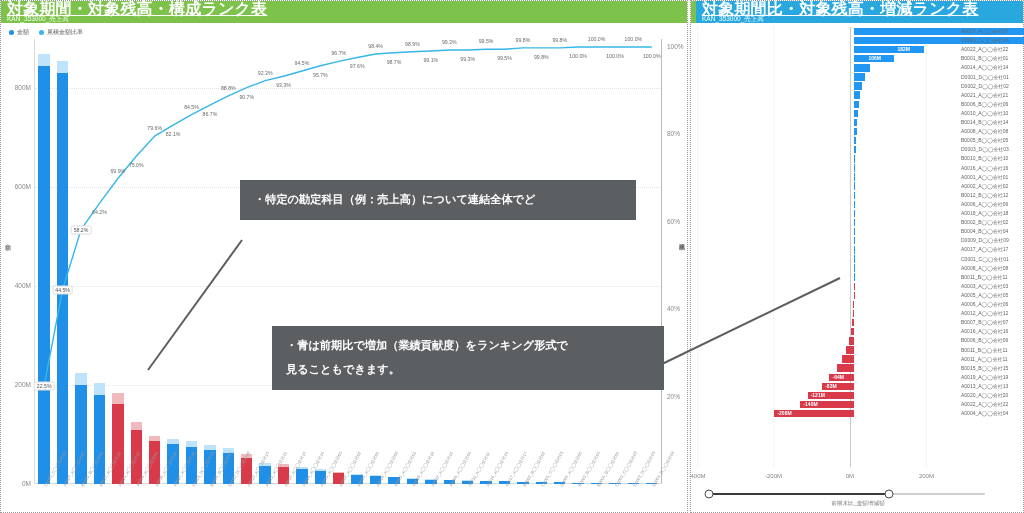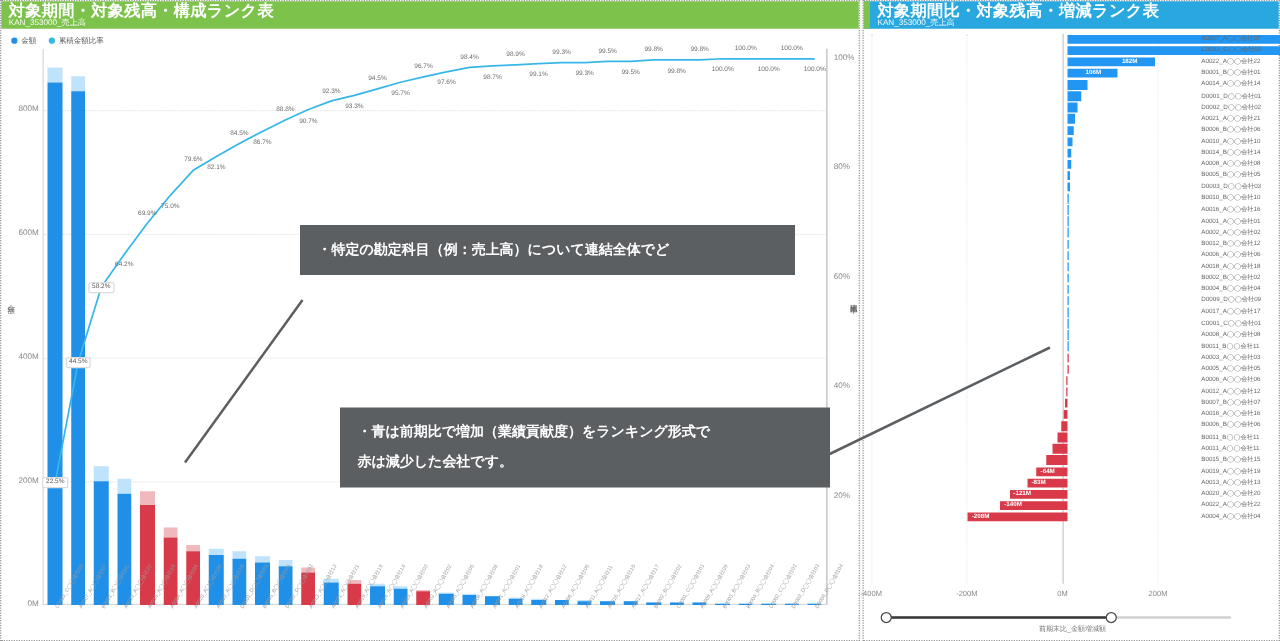--- a/index.html
+++ b/index.html
@@ -23,7 +23,7 @@
   }
   #left-panel  .panel-header { background: #7dc24b; }
   #right-panel .panel-header { background: #29a8e0; border-left: 5px solid #7dc24b; }
-  .panel-title { font-size: 13px; font-weight: bold; line-height: 12px; letter-spacing: .2px; }
+  .panel-title { font-size: 16px; font-weight: bold; line-height: 12px; letter-spacing: .2px; text-decoration: underline; }
   .panel-subtitle { font-size: 6.5px; line-height: 8px; opacity: .97; }
 
   

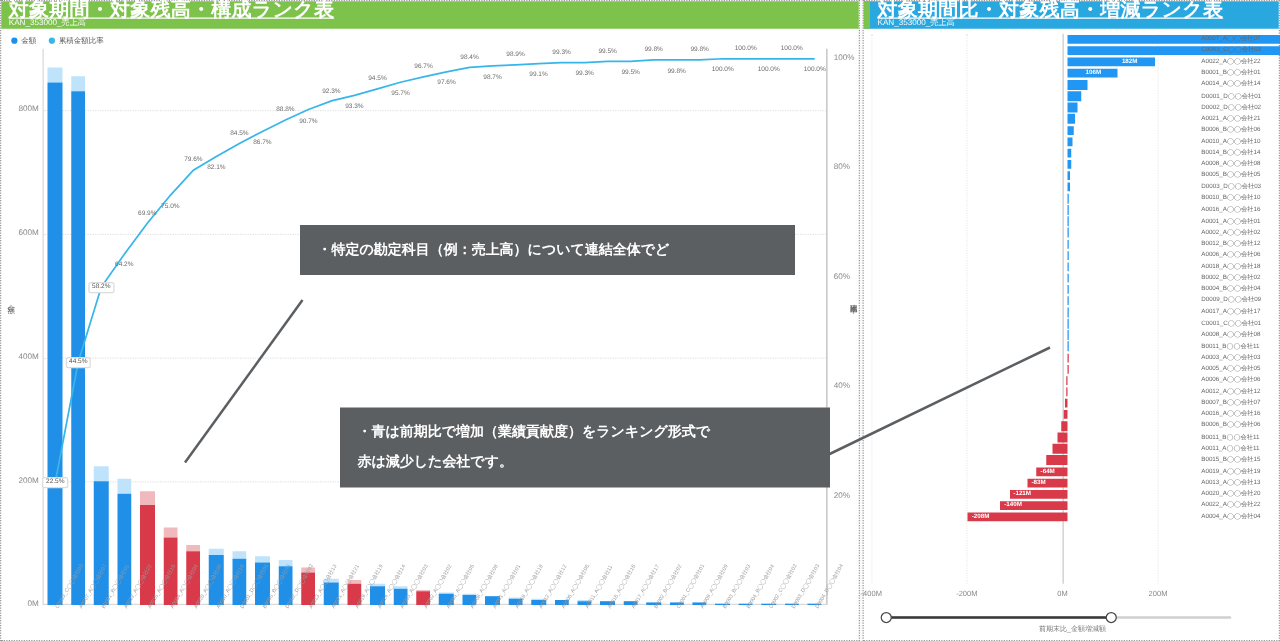--- a/index.html
+++ b/index.html
@@ -581,7 +581,7 @@
 
   <div class="callout" id="callout-2" style="left:272px; top:326px; width:392px;">
     <p>・青は前期比で増加（業績貢献度）をランキング形式で</p>
-    <p>赤は減少した会社です。</p>
+    <p>見ることもできます。</p>
   </div>
 
 </div>

